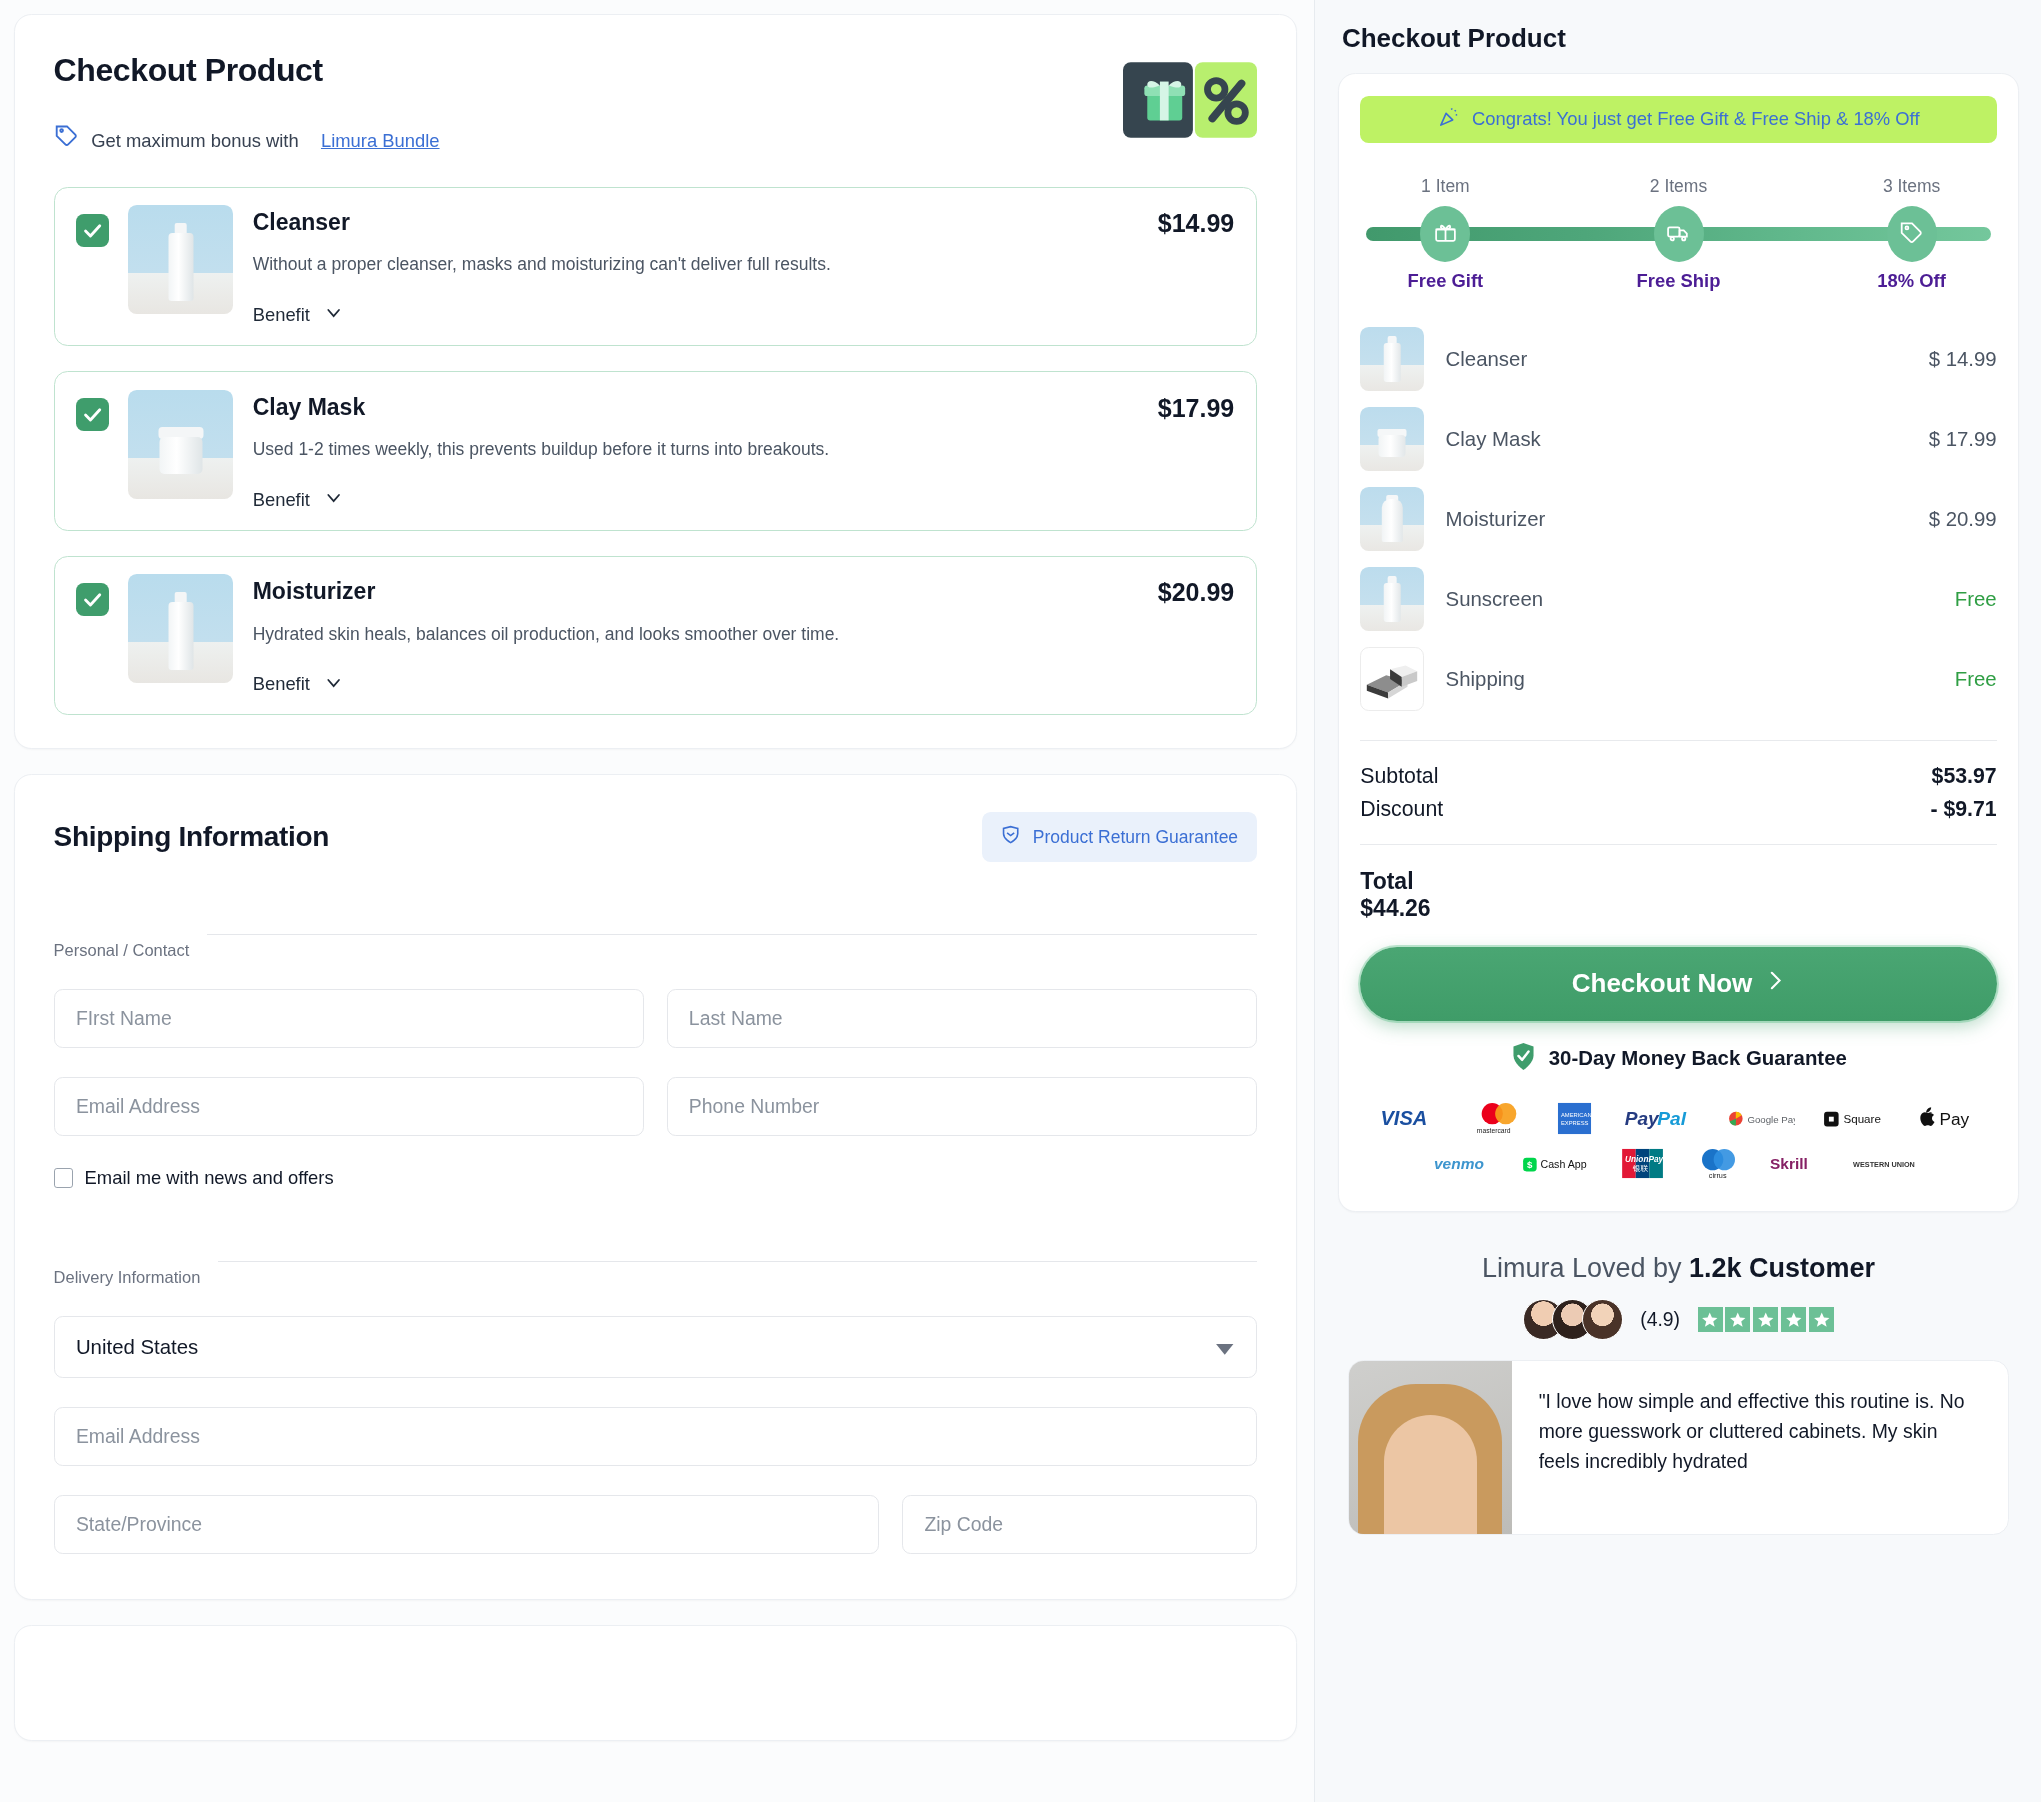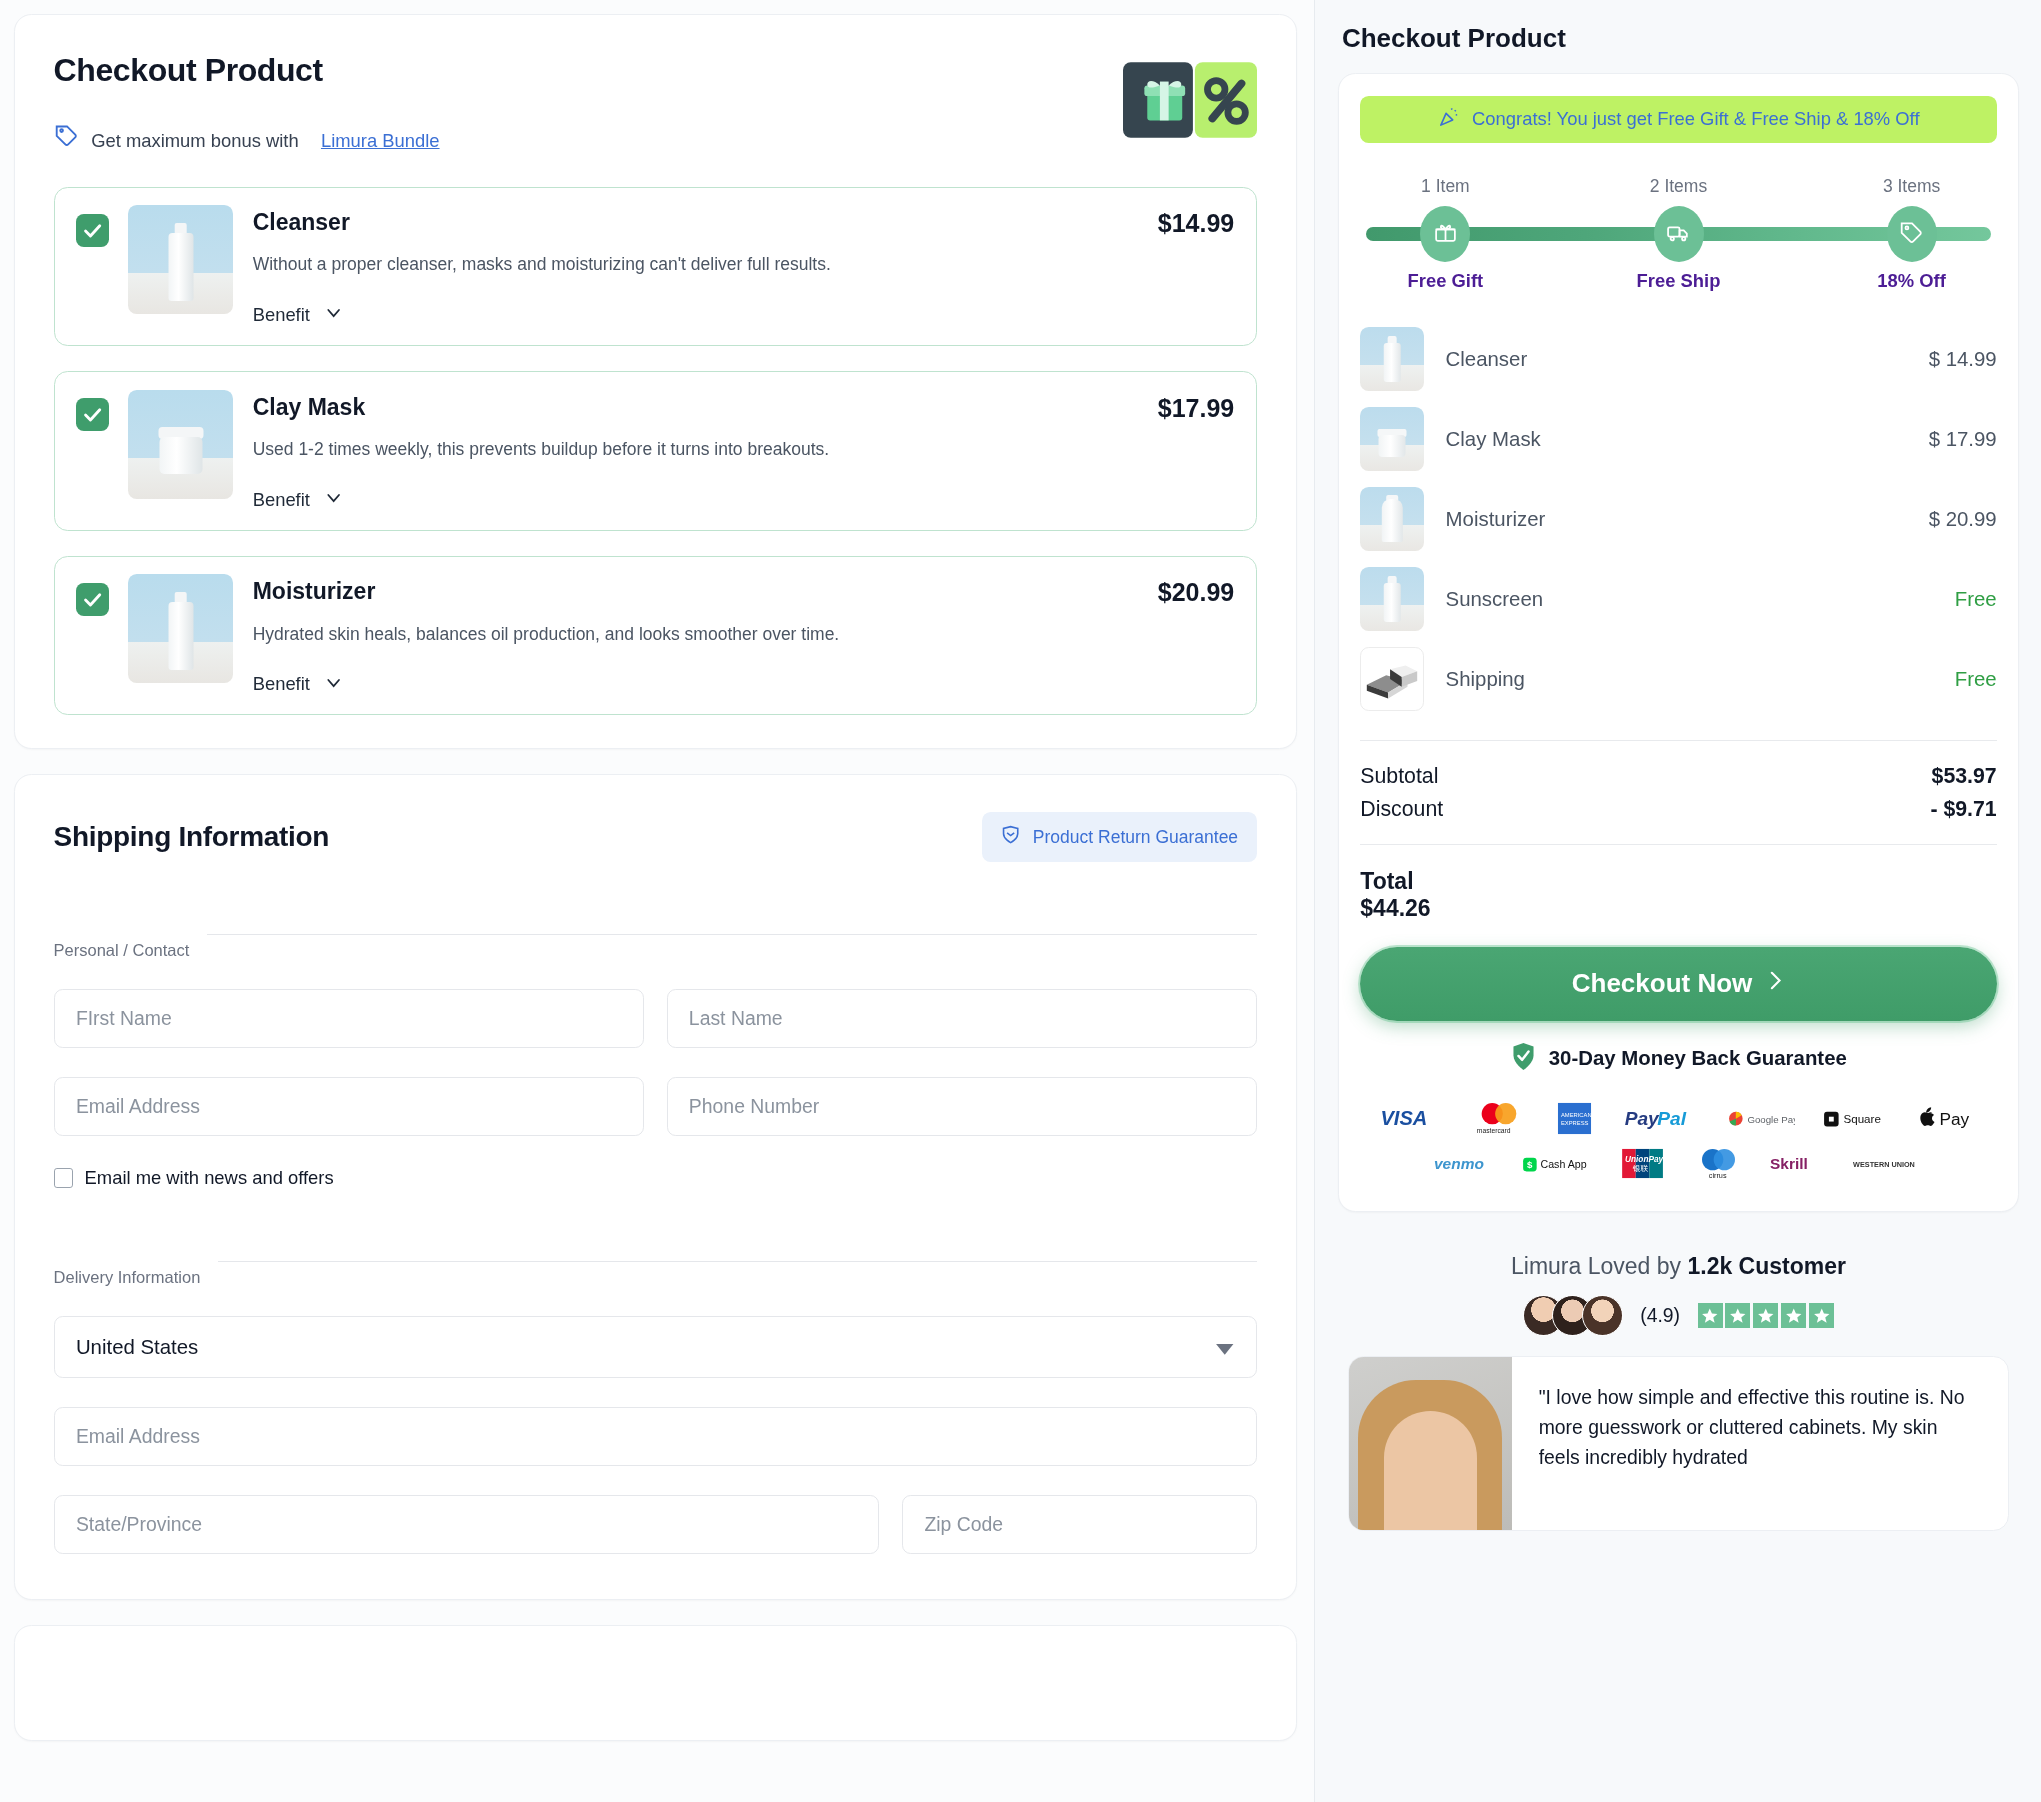--- a/index.html
+++ b/index.html
@@ -185,7 +185,7 @@
   .pay { display: flex; align-items: center; justify-content: center; }
 
   .reviews { padding: 21.3px 9.7px 0 9.7px; }
-  .rev-title { text-align: center; font-size: 23px; color: #4b5563; }
+  .rev-title { text-align: center; font-size: 27px; color: #4b5563; }
   .rev-title b { color: #111827; }
   .rev-meta { display: flex; align-items: center; justify-content: center; gap: 17.5px; margin-top: 15.5px; }
   .avatars { display: flex; }

